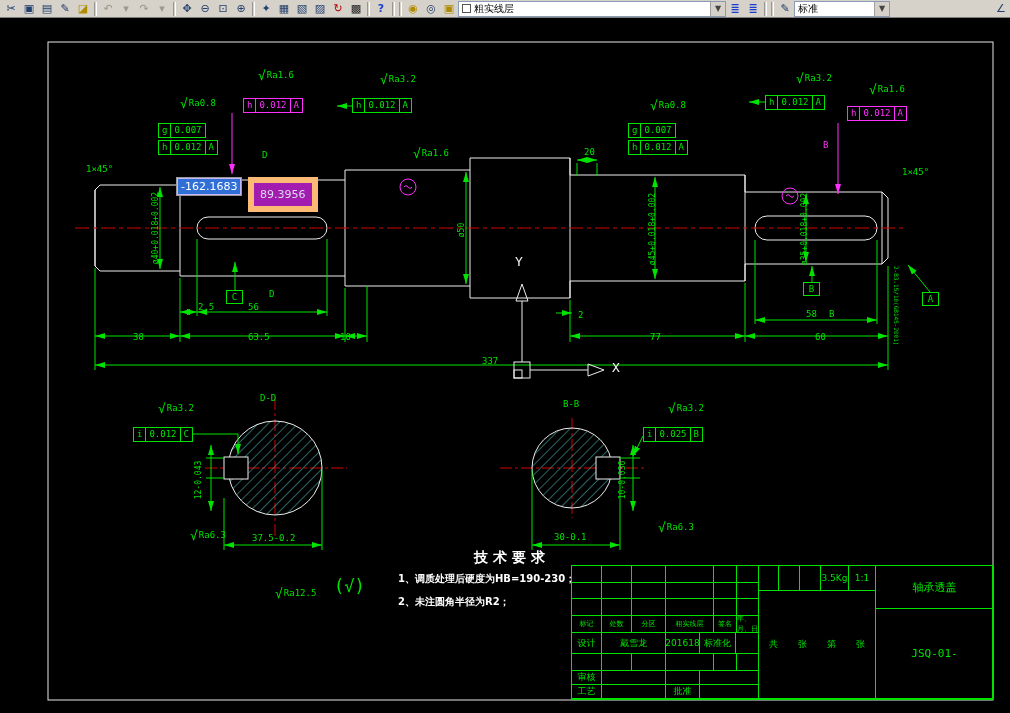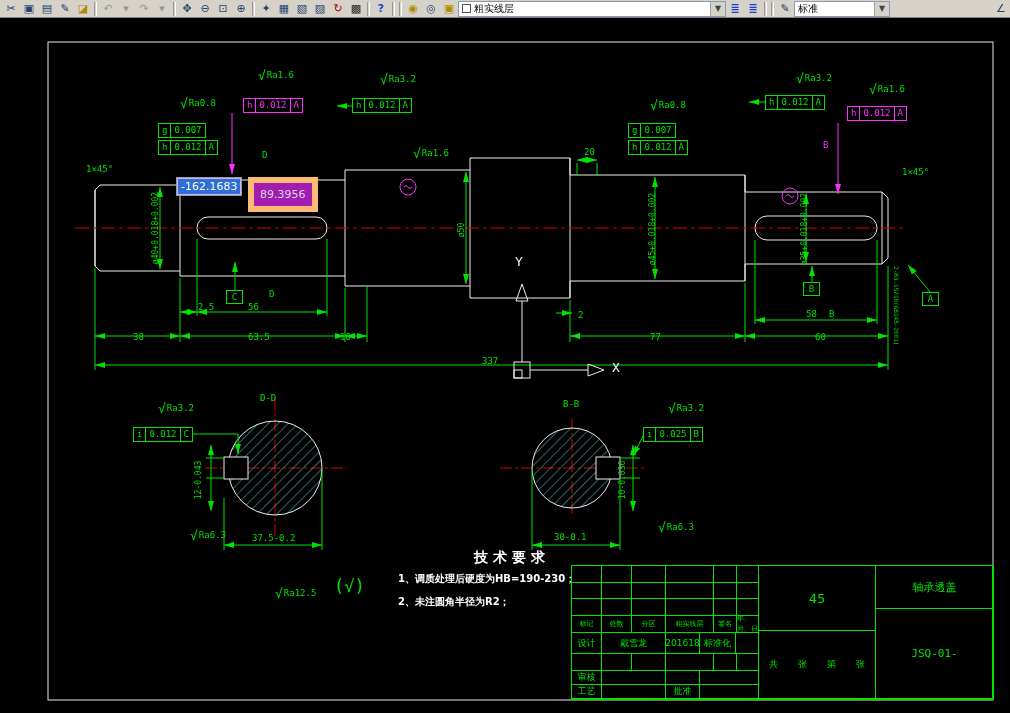--- a/index.html
+++ b/index.html
@@ -385,6 +385,13 @@
     <div class="trow" style="height:65px">
           <i class="c f13" style="width:117px">45</i>
         </div>
+    <div class="trow" style="height:25px">
+      <i class="c" style="width:20px"></i>
+      <i class="c" style="width:21px"></i>
+      <i class="c" style="width:21px"></i>
+      <i class="c f9" style="width:28px">3.5Kg</i>
+      <i class="c f9" style="width:27px">1:1</i>
+    </div>
     <div class="trow" style="flex:1">
       <i class="c f9" style="width:117px;justify-content:space-around">
             <span>共</span>

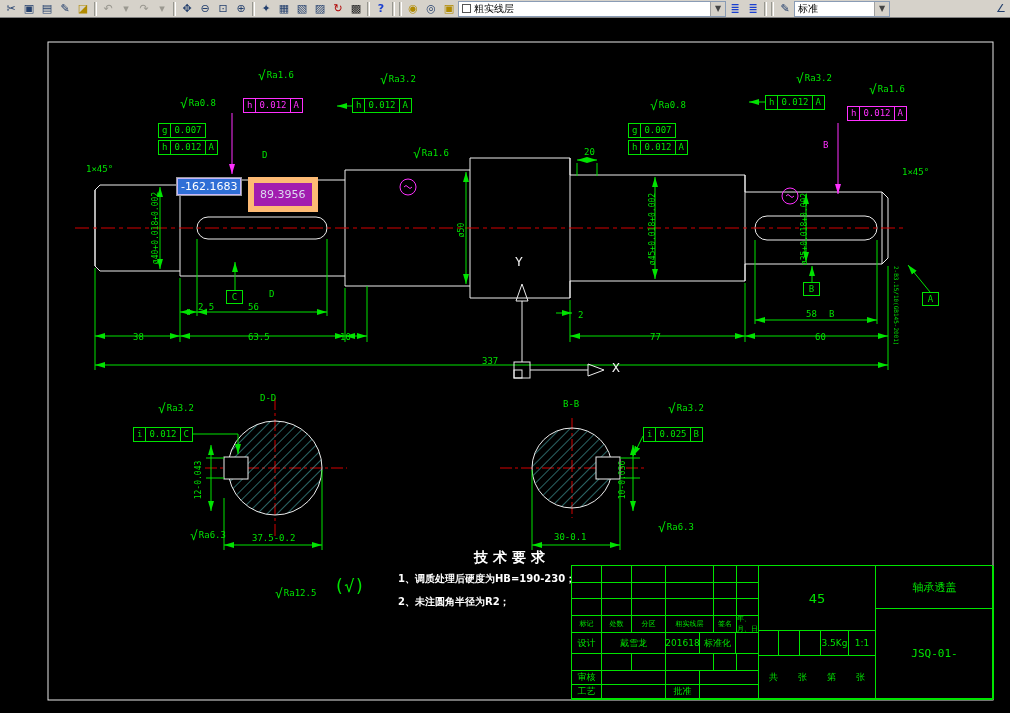--- a/index.html
+++ b/index.html
@@ -382,9 +382,6 @@
     </div>
   </div>
   <div class="tcol" style="width:117px">
-    <div class="trow" style="height:65px">
-          <i class="c f13" style="width:117px">45</i>
-        </div>
     <div class="trow" style="height:25px">
       <i class="c" style="width:20px"></i>
       <i class="c" style="width:21px"></i>

